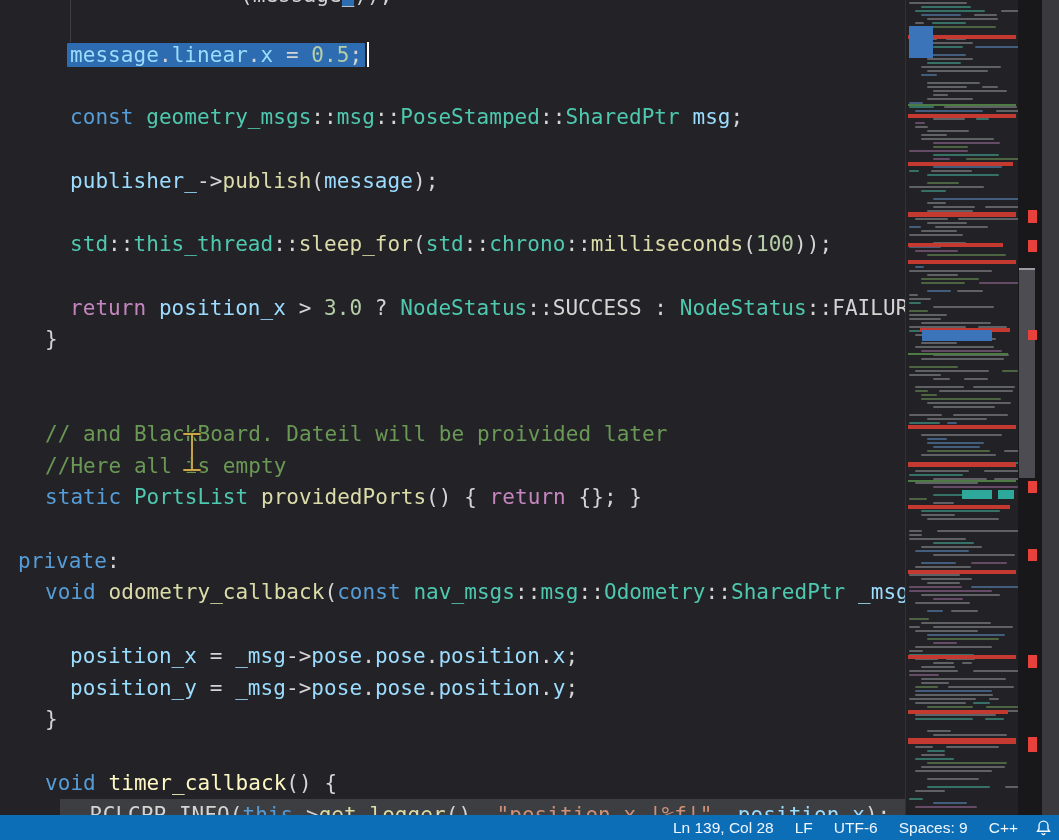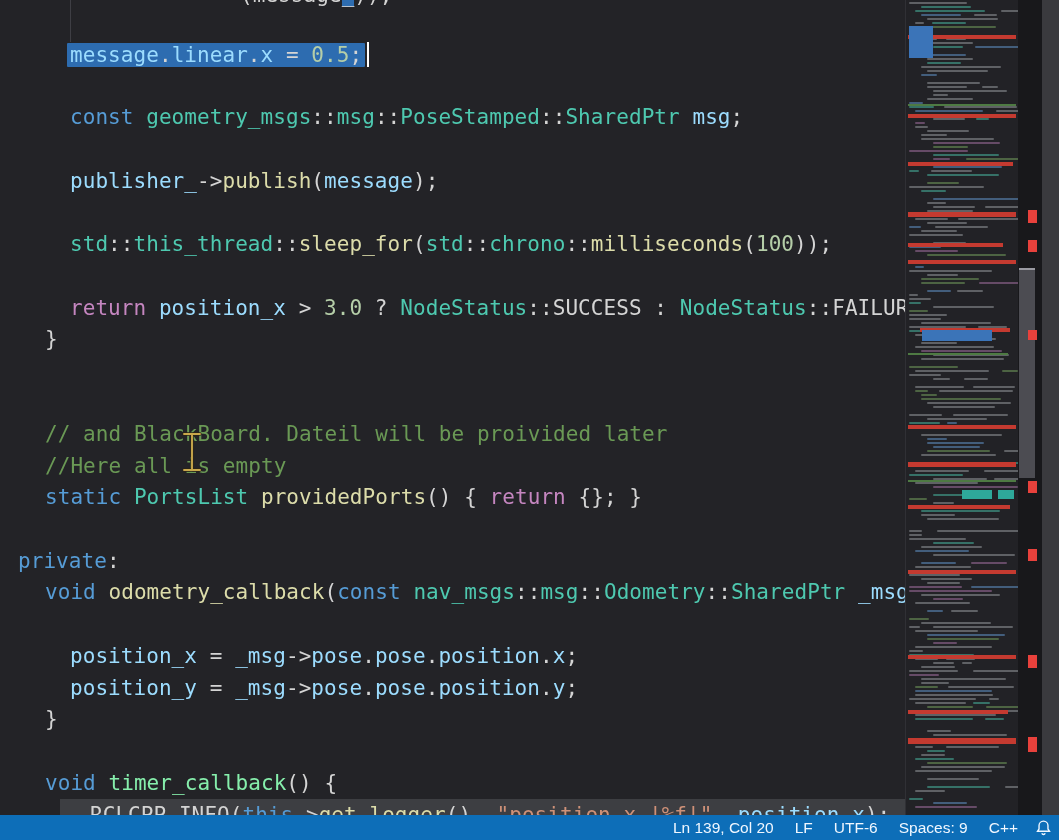--- a/index.html
+++ b/index.html
@@ -83,7 +83,7 @@
       <div class="line" style="left: 70px; top: 640px;"><span class="wrap"><span style="color: rgb(156, 220, 254);">position_x</span><span style="color: rgb(212, 212, 212);"> = </span><span style="color: rgb(156, 220, 254);">_msg</span><span style="color: rgb(212, 212, 212);">-&gt;</span><span style="color: rgb(156, 220, 254);">pose</span><span style="color: rgb(212, 212, 212);">.</span><span style="color: rgb(156, 220, 254);">pose</span><span style="color: rgb(212, 212, 212);">.</span><span style="color: rgb(156, 220, 254);">position</span><span style="color: rgb(212, 212, 212);">.</span><span style="color: rgb(156, 220, 254);">x</span><span style="color: rgb(212, 212, 212);">;</span></span></div>
       <div class="line" style="left: 70px; top: 672px;"><span class="wrap"><span style="color: rgb(156, 220, 254);">position_y</span><span style="color: rgb(212, 212, 212);"> = </span><span style="color: rgb(156, 220, 254);">_msg</span><span style="color: rgb(212, 212, 212);">-&gt;</span><span style="color: rgb(156, 220, 254);">pose</span><span style="color: rgb(212, 212, 212);">.</span><span style="color: rgb(156, 220, 254);">pose</span><span style="color: rgb(212, 212, 212);">.</span><span style="color: rgb(156, 220, 254);">position</span><span style="color: rgb(212, 212, 212);">.</span><span style="color: rgb(156, 220, 254);">y</span><span style="color: rgb(212, 212, 212);">;</span></span></div>
       <div class="line" style="left: 45px; top: 703px;"><span class="wrap"><span style="color: rgb(212, 212, 212);">}</span></span></div>
-      <div class="line" style="left: 45px; top: 767px;"><span class="wrap"><span style="color: rgb(86, 156, 214);">void </span><span style="color: #86efac;">timer_callback</span><span style="color: rgb(212, 212, 212);">() {</span></span></div>
+      <div class="line" style="left: 45px; top: 767px;"><span class="wrap"><span style="color: rgb(86, 156, 214);">void </span><span style="color: #fef9c3;">timer_callback</span><span style="color: rgb(212, 212, 212);">() {</span></span></div>
       <div class="line" style="left: 90px; top: 799px;"><span class="wrap"><span style="color: rgb(212, 212, 212);">RCLCPP_INFO</span><span style="color: rgb(212, 212, 212);">(</span><span style="color: rgb(86, 156, 214);">this</span><span style="color: rgb(212, 212, 212);">-&gt;</span><span style="color: rgb(220, 220, 170);">get_logger</span><span style="color: rgb(212, 212, 212);">(), </span><span style="color: rgb(206, 145, 120);">"position x |%f|"</span><span style="color: rgb(212, 212, 212);">, </span><span style="color: rgb(156, 220, 254);">position_x</span><span style="color: rgb(212, 212, 212);">);</span></span></div>
     </div>
 

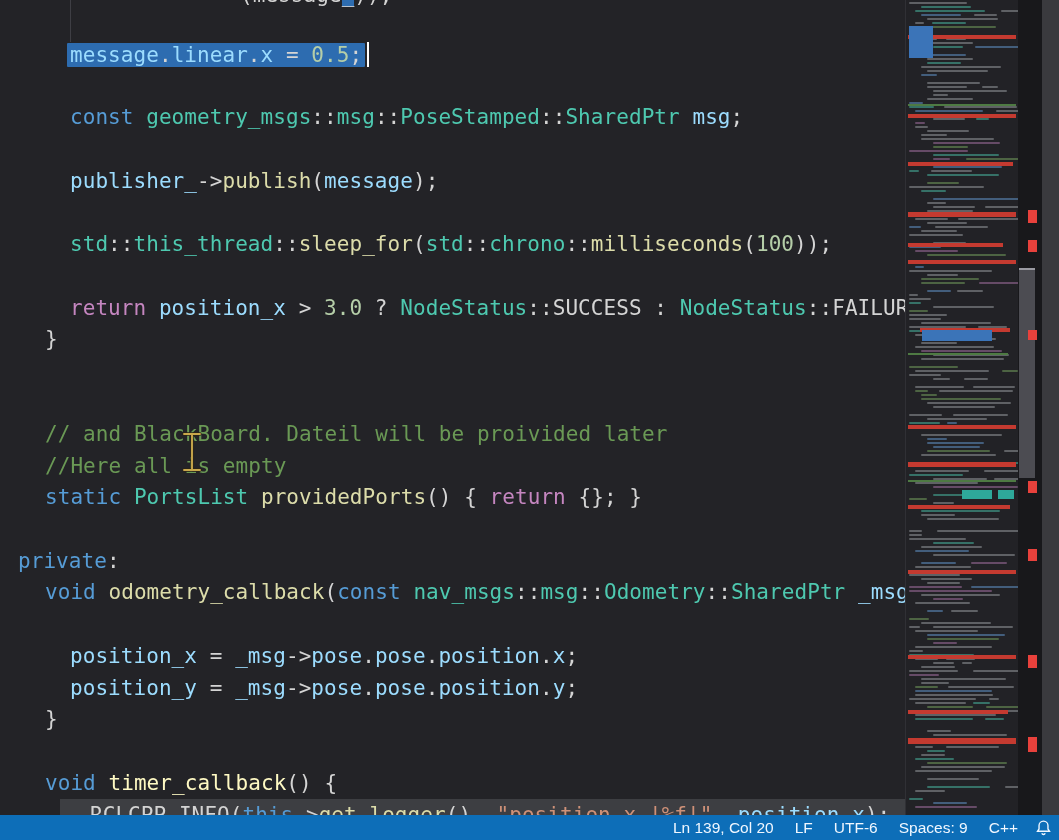--- a/index.html
+++ b/index.html
@@ -342,7 +342,7 @@
 
   <div class="statusbar" id="statusbar" style="background: rgb(13, 110, 184);">
 
-    <span class="item">Ln 139, Col 20</span>
+    <span class="item">Ln 139, Col 28</span>
       <span class="item">LF</span>
       <span class="item">UTF-6</span>
       <span class="item">Spaces: 9</span>

